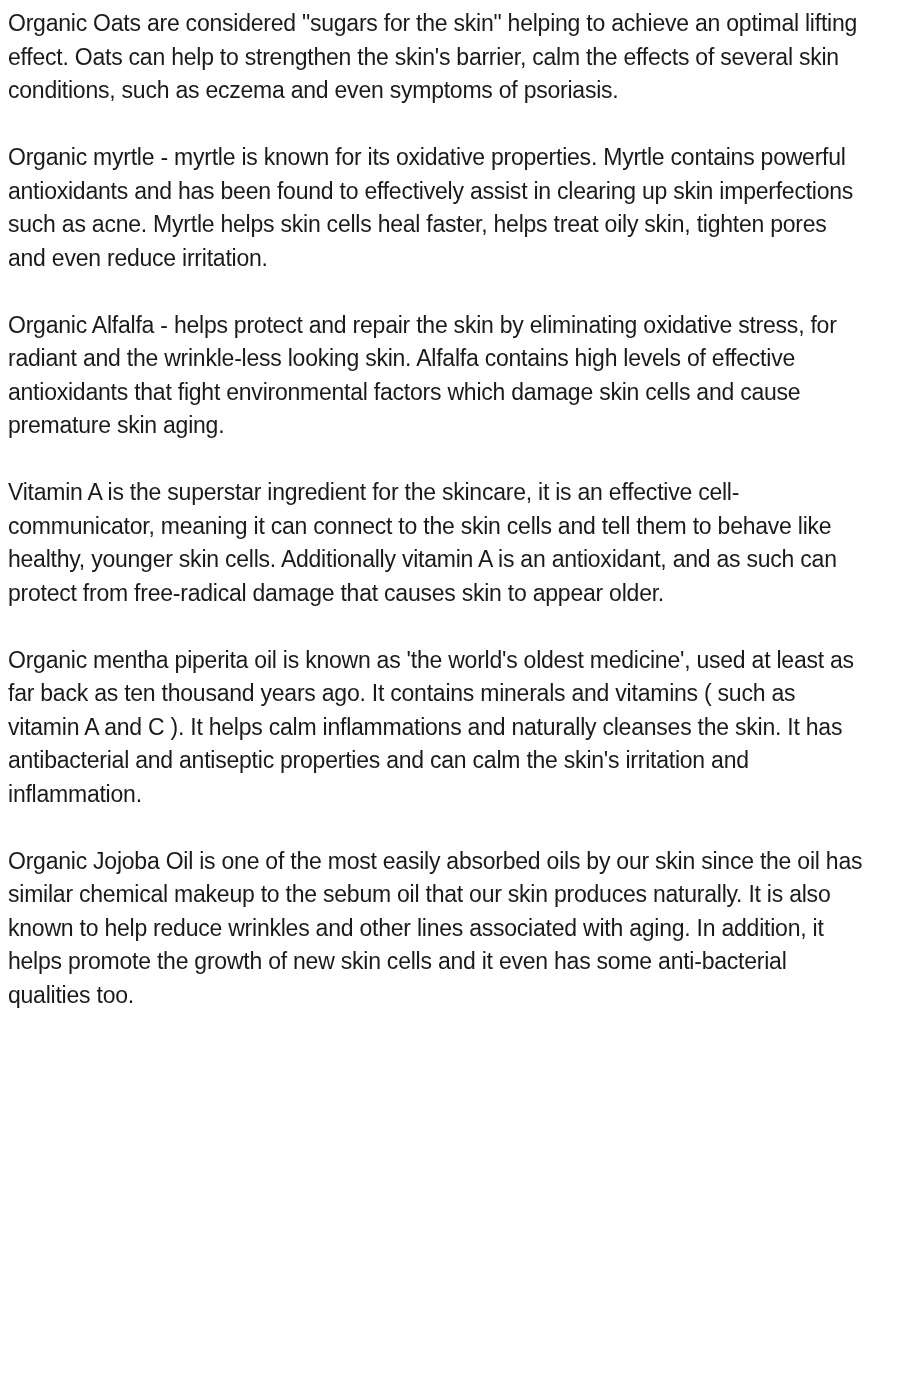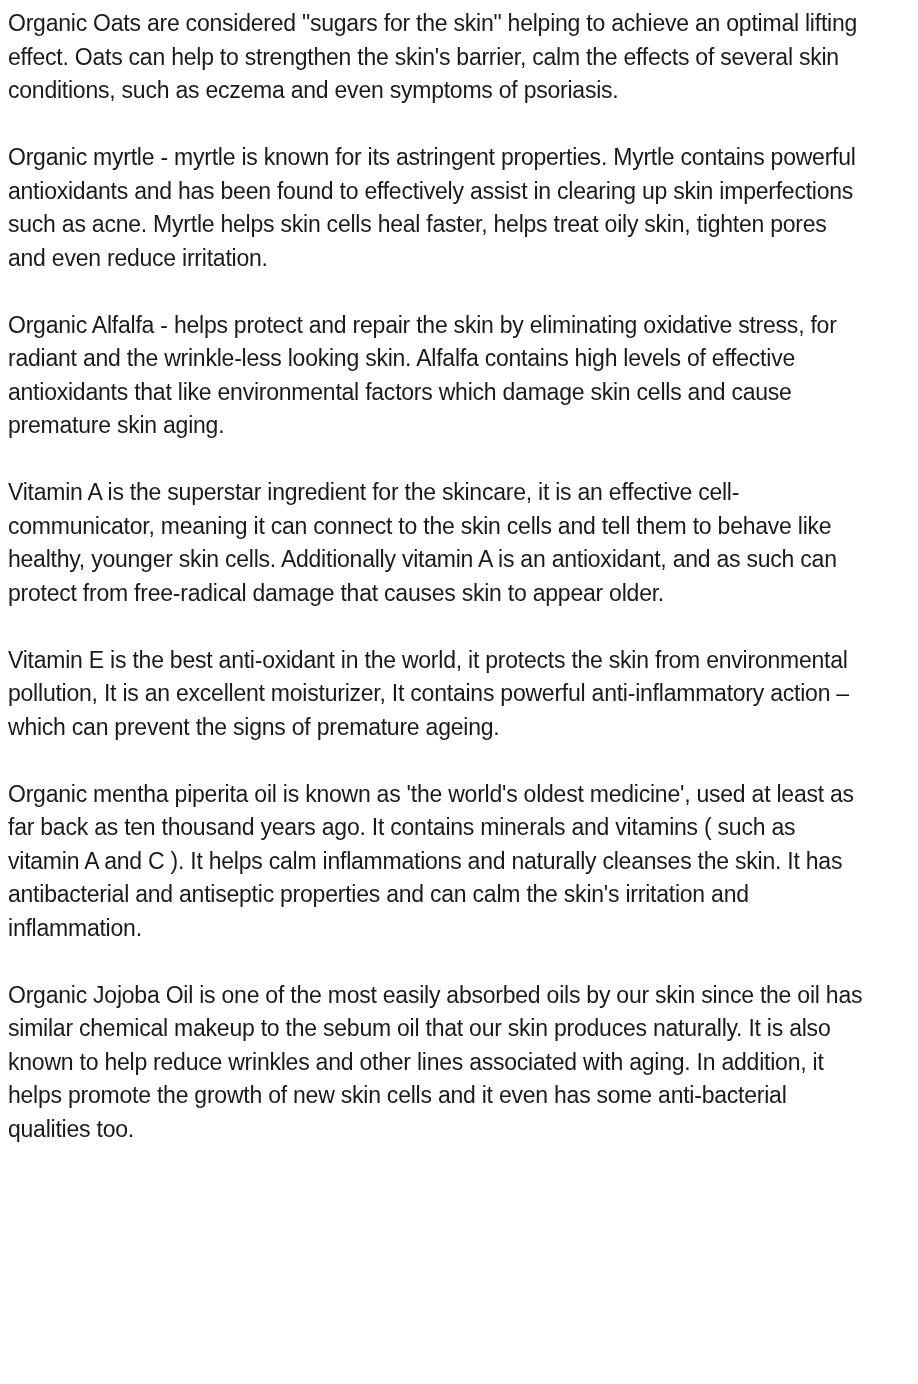--- a/index.html
+++ b/index.html
@@ -38,7 +38,7 @@
 
 <main class="doc">
   <p>Organic Oats are considered "sugars for the skin" helping to achieve an optimal lifting effect. Oats can help to strengthen the skin's barrier, calm the effects of several skin conditions, such as eczema and even symptoms of psoriasis.</p>
-  <p>Organic myrtle - myrtle is known for its astringent properties. Myrtle contains powerful antioxidants and has been found to effectively assist in clearing up skin imperfections such as acne. Myrtle helps skin cells heal faster, helps treat oily skin, tighten pores and even reduce irritation.</p>
+  <p>Organic myrtle - myrtle is known for its oxidative properties. Myrtle contains powerful antioxidants and has been found to effectively assist in clearing up skin imperfections such as acne. Myrtle helps skin cells heal faster, helps treat oily skin, tighten pores and even reduce irritation.</p>
   <p>Organic Alfalfa - helps protect and repair the skin by eliminating oxidative stress, for radiant and the wrinkle-less looking skin. Alfalfa contains high levels of effective antioxidants that like environmental factors which damage skin cells and cause premature skin aging.</p>
   <p>Vitamin A is the superstar ingredient for the skincare, it is an effective cell-communicator, meaning it can connect to the skin cells and tell them to behave like healthy, younger skin cells. Additionally vitamin A is an antioxidant, and as such can protect from free-radical damage that causes skin to appear older.</p>
   <p>Vitamin E is the best anti-oxidant in the world, it protects the skin from environmental pollution, It is an excellent moisturizer, It contains powerful anti-inflammatory action – which can prevent the signs of premature ageing.</p>

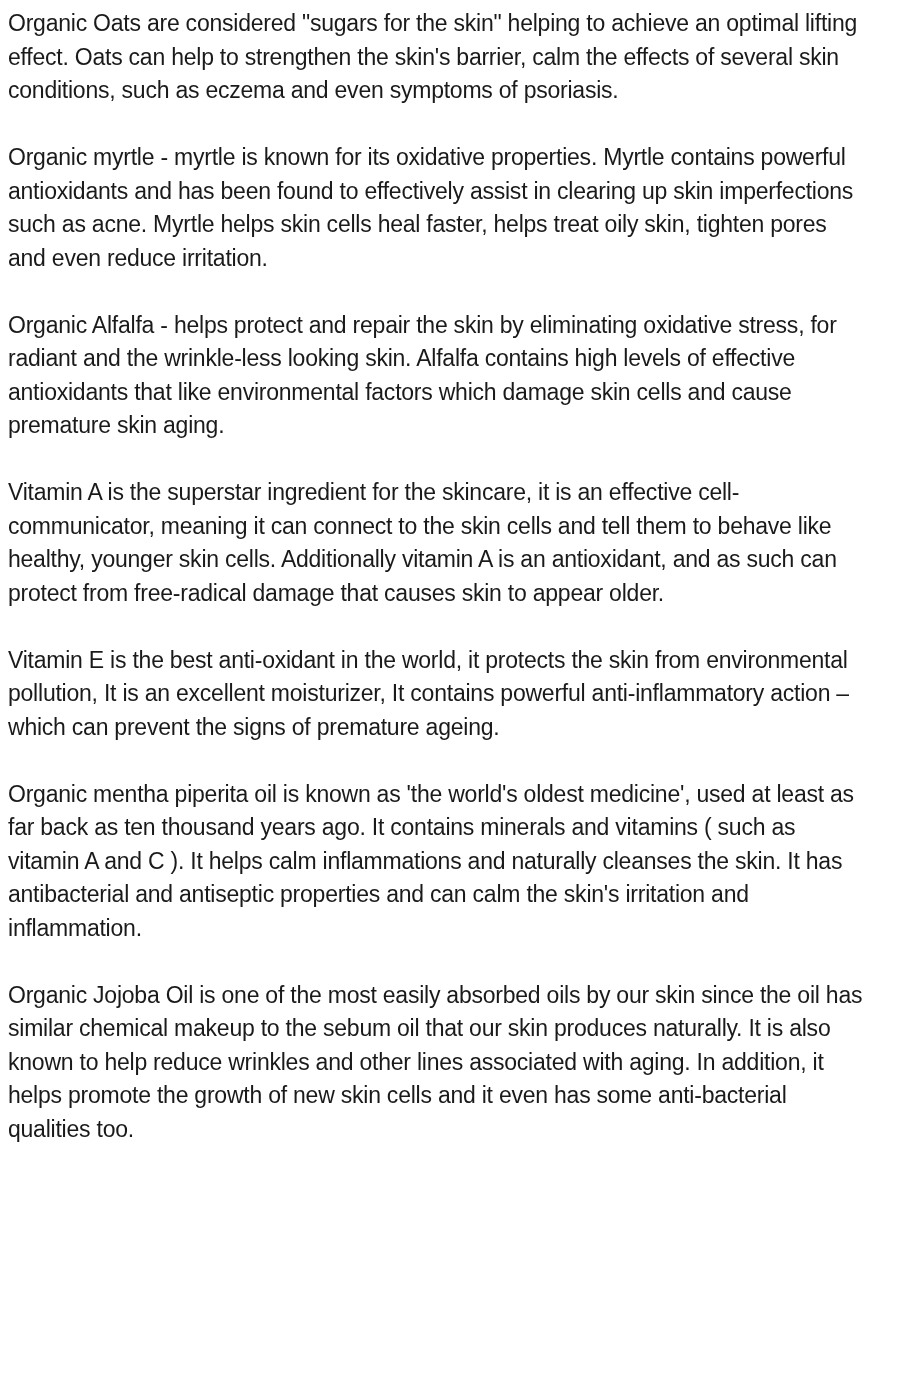--- a/index.html
+++ b/index.html
@@ -39,7 +39,7 @@
 <main class="doc">
   <p>Organic Oats are considered "sugars for the skin" helping to achieve an optimal lifting effect. Oats can help to strengthen the skin's barrier, calm the effects of several skin conditions, such as eczema and even symptoms of psoriasis.</p>
   <p>Organic myrtle - myrtle is known for its oxidative properties. Myrtle contains powerful antioxidants and has been found to effectively assist in clearing up skin imperfections such as acne. Myrtle helps skin cells heal faster, helps treat oily skin, tighten pores and even reduce irritation.</p>
-  <p>Organic Alfalfa - helps protect and repair the skin by eliminating oxidative stress, for radiant and the wrinkle-less looking skin. Alfalfa contains high levels of effective antioxidants that like environmental factors which damage skin cells and cause premature skin aging.</p>
+  <p>Organic Alfalfa - helps protect and repair the skin by eliminating oxidative stress, for radiant and the wrinkle-less looking skin. Alfalfa contains high levels of effective antioxidants that fight environmental factors which damage skin cells and cause premature skin aging.</p>
   <p>Vitamin A is the superstar ingredient for the skincare, it is an effective cell-communicator, meaning it can connect to the skin cells and tell them to behave like healthy, younger skin cells. Additionally vitamin A is an antioxidant, and as such can protect from free-radical damage that causes skin to appear older.</p>
   <p>Vitamin E is the best anti-oxidant in the world, it protects the skin from environmental pollution, It is an excellent moisturizer, It contains powerful anti-inflammatory action – which can prevent the signs of premature ageing.</p>
   <p>Organic mentha piperita oil is known as 'the world's oldest medicine', used at least as far back as ten thousand years ago. It contains minerals and vitamins ( such as vitamin A and C ). It helps calm inflammations and naturally cleanses the skin. It has antibacterial and antiseptic properties and can calm the skin's irritation and inflammation.</p>

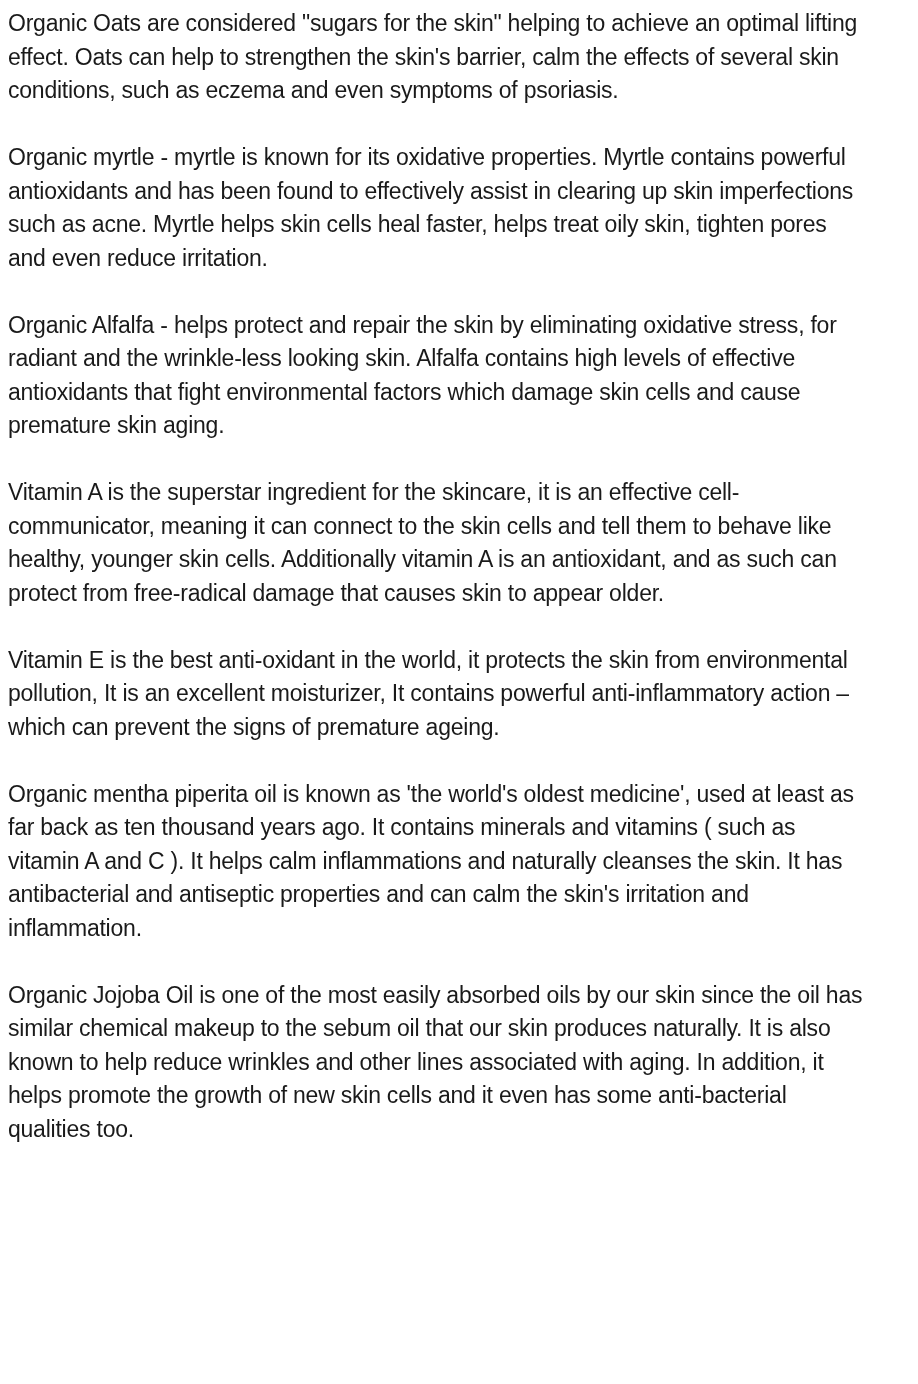--- a/index.html
+++ b/index.html
@@ -41,7 +41,6 @@
   <p>Organic myrtle - myrtle is known for its oxidative properties. Myrtle contains powerful antioxidants and has been found to effectively assist in clearing up skin imperfections such as acne. Myrtle helps skin cells heal faster, helps treat oily skin, tighten pores and even reduce irritation.</p>
   <p>Organic Alfalfa - helps protect and repair the skin by eliminating oxidative stress, for radiant and the wrinkle-less looking skin. Alfalfa contains high levels of effective antioxidants that fight environmental factors which damage skin cells and cause premature skin aging.</p>
   <p>Vitamin A is the superstar ingredient for the skincare, it is an effective cell-communicator, meaning it can connect to the skin cells and tell them to behave like healthy, younger skin cells. Additionally vitamin A is an antioxidant, and as such can protect from free-radical damage that causes skin to appear older.</p>
-  <p>Vitamin E is the best anti-oxidant in the world, it protects the skin from environmental pollution, It is an excellent moisturizer, It contains powerful anti-inflammatory action – which can prevent the signs of premature ageing.</p>
   <p>Organic mentha piperita oil is known as 'the world's oldest medicine', used at least as far back as ten thousand years ago. It contains minerals and vitamins ( such as vitamin A and C ). It helps calm inflammations and naturally cleanses the skin. It has antibacterial and antiseptic properties and can calm the skin's irritation and inflammation.</p>
   <p>Organic Jojoba Oil is one of the most easily absorbed oils by our skin since the oil has similar chemical makeup to the sebum oil that our skin produces naturally. It is also known to help reduce wrinkles and other lines associated with aging. In addition, it helps promote the growth of new skin cells and it even has some anti-bacterial qualities too.</p>
 </main>

